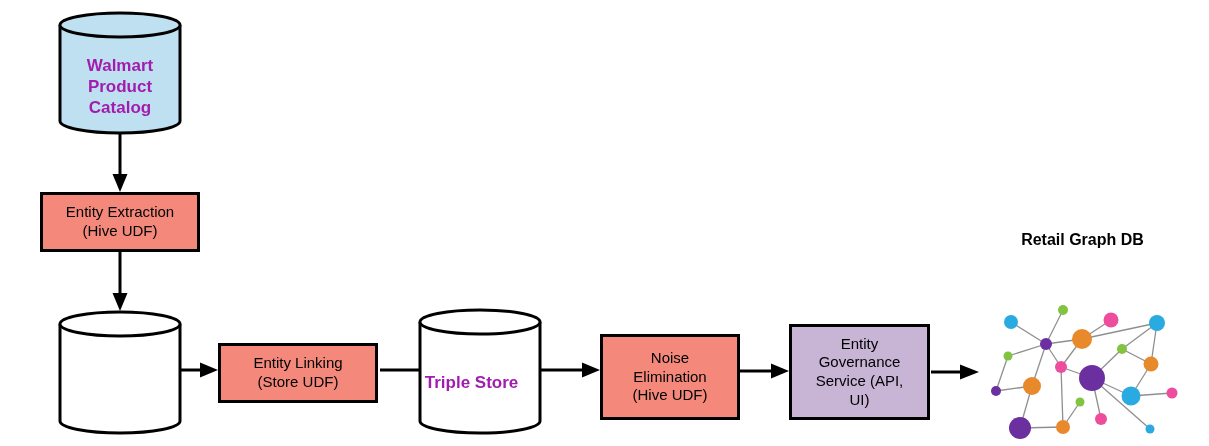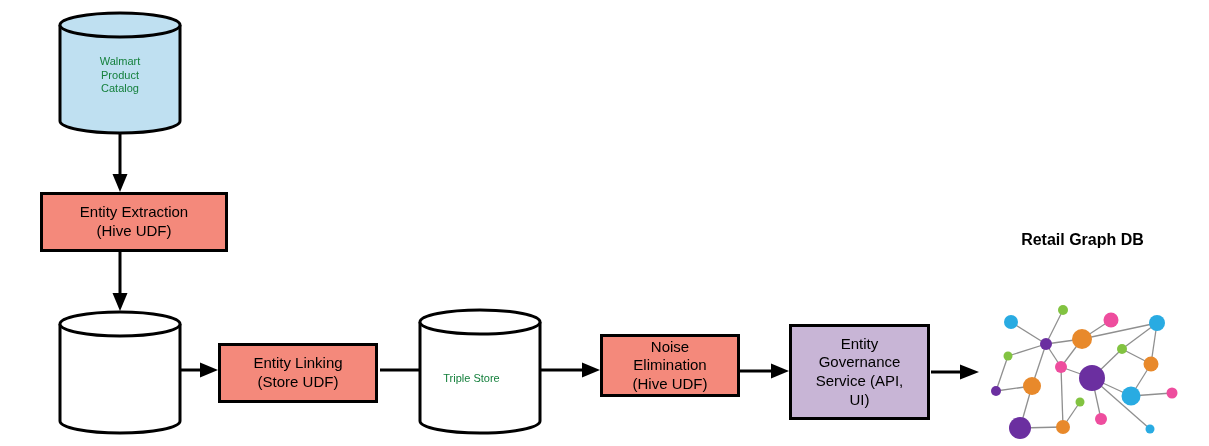--- a/index.html
+++ b/index.html
@@ -9,8 +9,8 @@
   }
   .layer { position:absolute; left:0; top:0; }
   .label {
-    position:absolute; text-align:center; font-size:11px; line-height:1.24;
-    white-space:pre-line; color:#15803d; z-index:3;
+    position:absolute; text-align:center; font-size:17px; line-height:1.24;
+    white-space:pre-line; color:#a21caf; z-index:3;font-weight:bold;
   }
   .box {
     position:absolute; display:flex; align-items:center; justify-content:center;

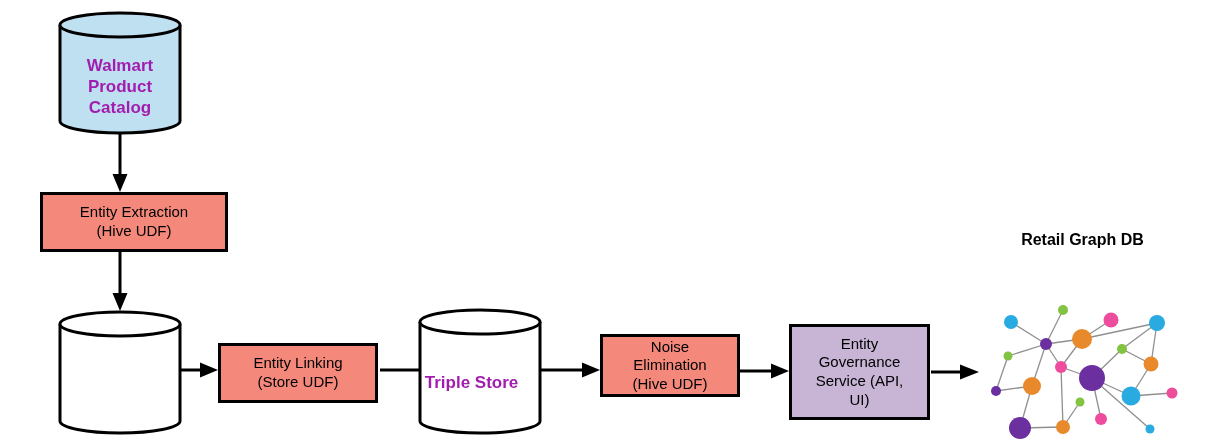--- a/index.html
+++ b/index.html
@@ -136,7 +136,7 @@
 Catalog</div>
   <div class="label" style="left:420px; top:372px; width:103px;">Triple Store</div>
 
-  <div class="box salmon" style="left:40px; top:192px; width:188px; height:60px;">
+  <div class="box salmon" style="left:40px; top:192px; width:160px; height:60px;">
     <span>Entity Extraction
 (Hive UDF)</span>
   </div>

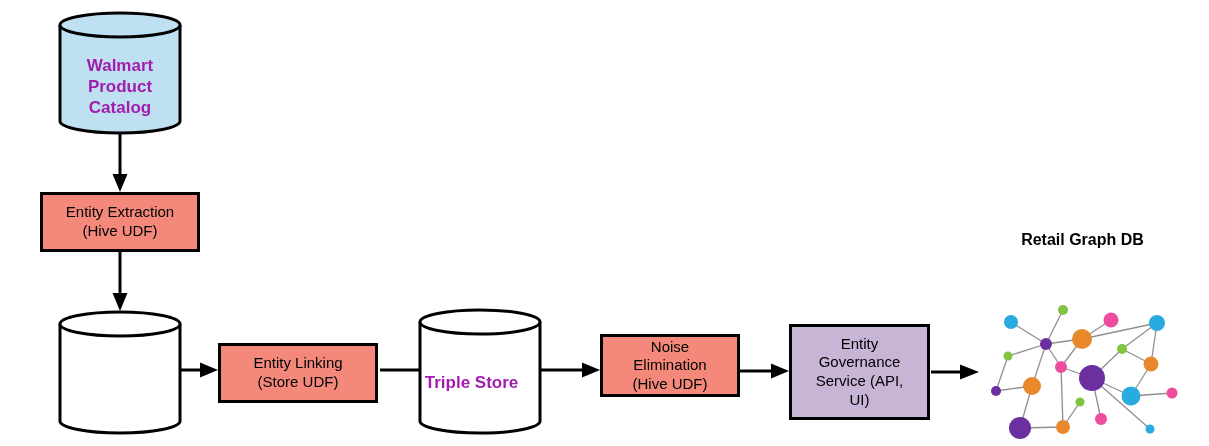--- a/index.html
+++ b/index.html
@@ -144,7 +144,7 @@
     <span>Entity Linking
 (Store UDF)</span>
   </div>
-  <div class="box salmon" style="left:600px; top:334px; width:140px; height:63px;">
+  <div class="box salmon" style="left:600px; top:334px; width:140px; height:86px;">
     <span>Noise
 Elimination
 (Hive UDF)</span>

